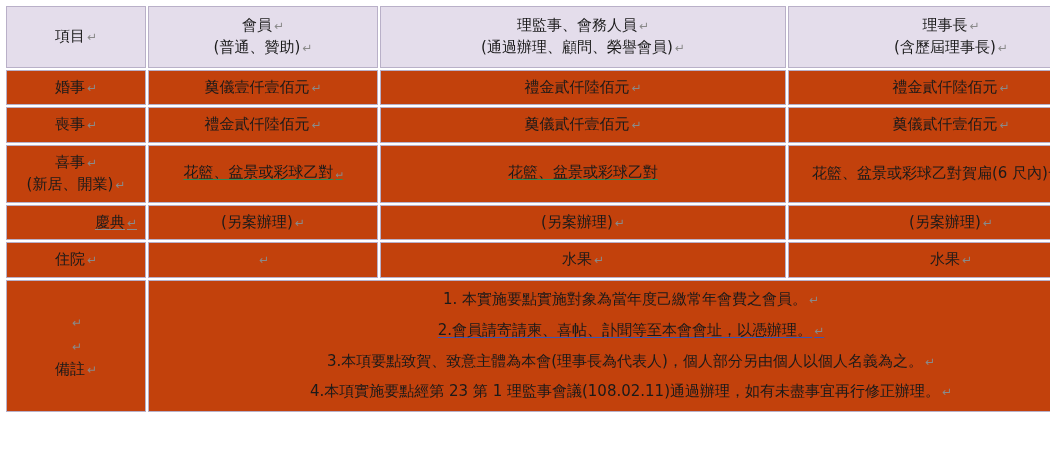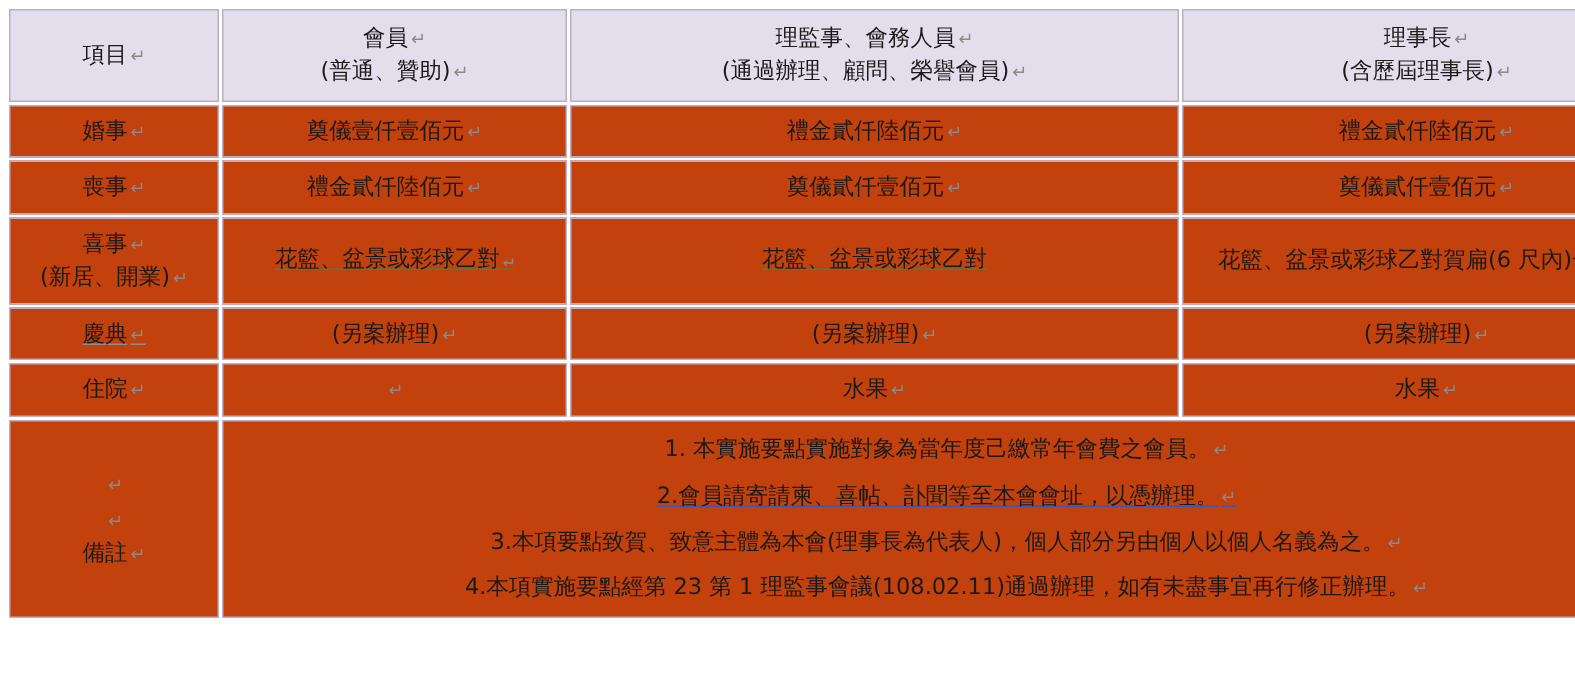--- a/index.html
+++ b/index.html
@@ -67,6 +67,7 @@
     text-decoration: underline;
     text-decoration-color: #8d8d8d;
     text-underline-offset: 2px;
+    text-align: right;
   }
   .ul-blue {
     text-decoration: underline;

